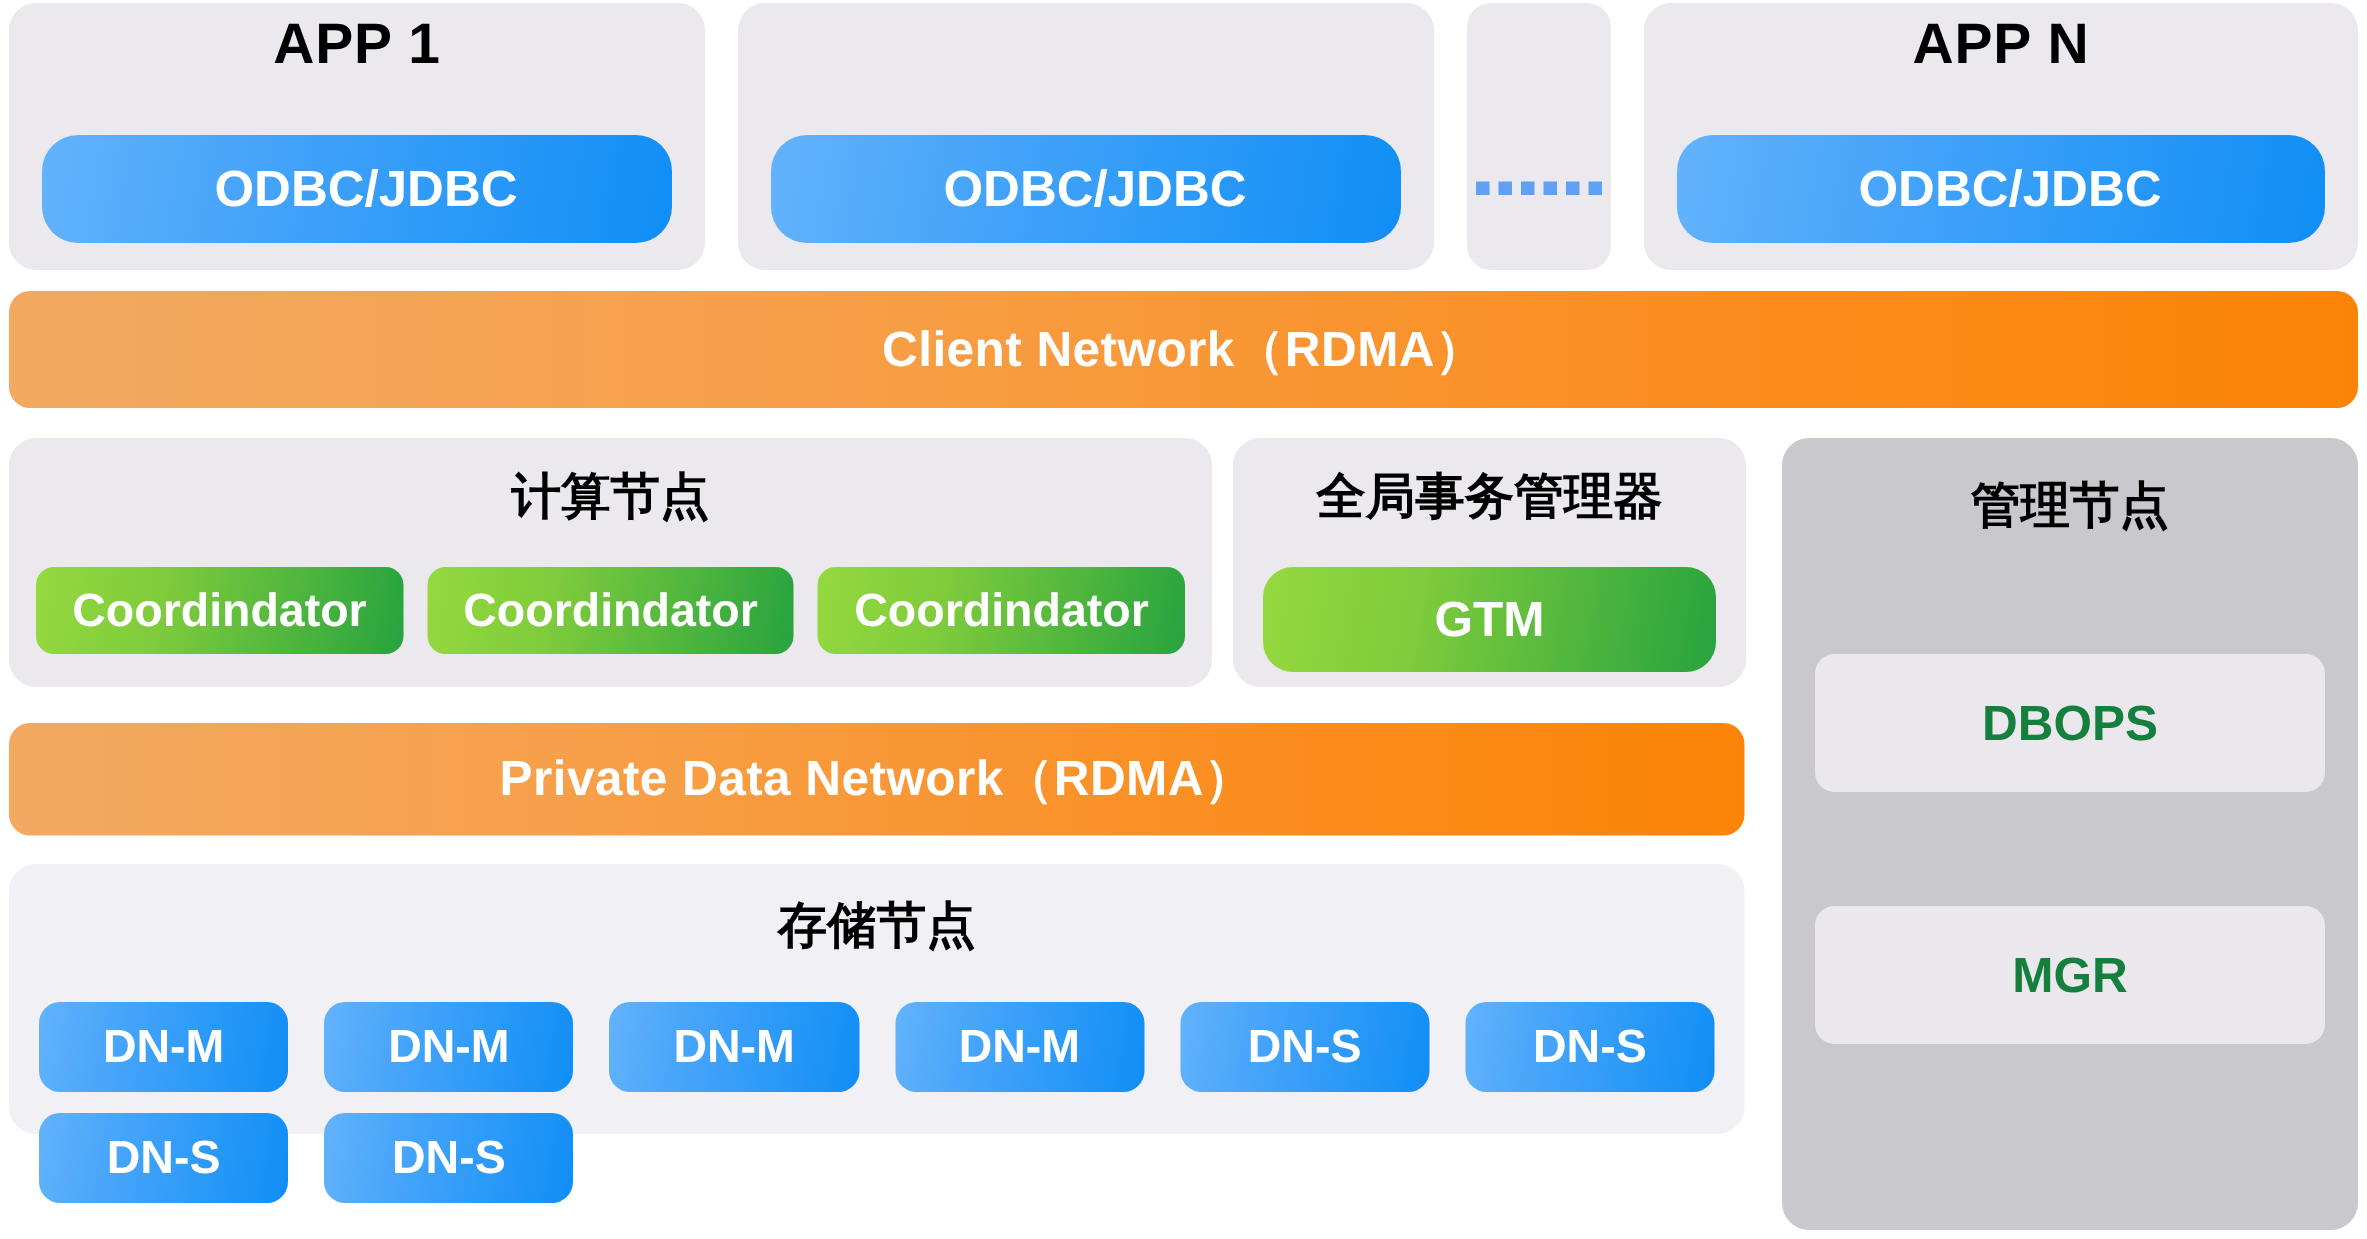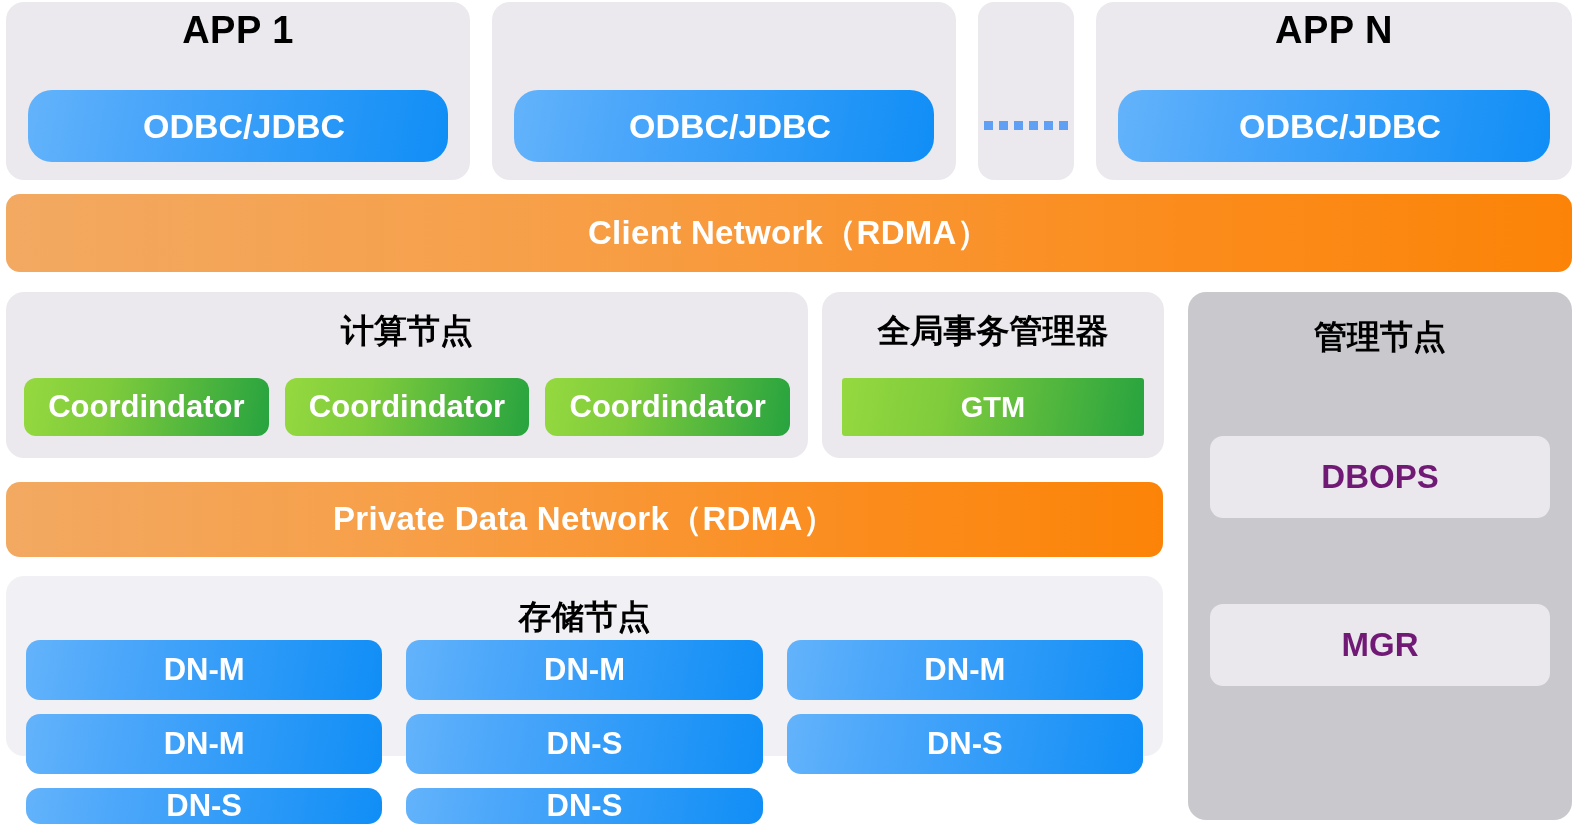--- a/index.html
+++ b/index.html
@@ -148,9 +148,9 @@
   #gtm-panel { left: 822px; top: 292px; width: 342px; height: 166px; }
   #gtm-panel .panel-title { top: 22px; font-size: 33px; }
   #gtm-pill {
-    left: 20px; right: 20px; top: 86px; height: 58px;
-    border-radius: 3px;
-    font-size: 29px;
+    left: 20px; right: 20px; top: 86px; height: 70px;
+    border-radius: 20px;
+    font-size: 33px;
     background: linear-gradient(100deg, #95d93f 0%, #7ecb3c 35%, #27a33f 100%);
   }
 

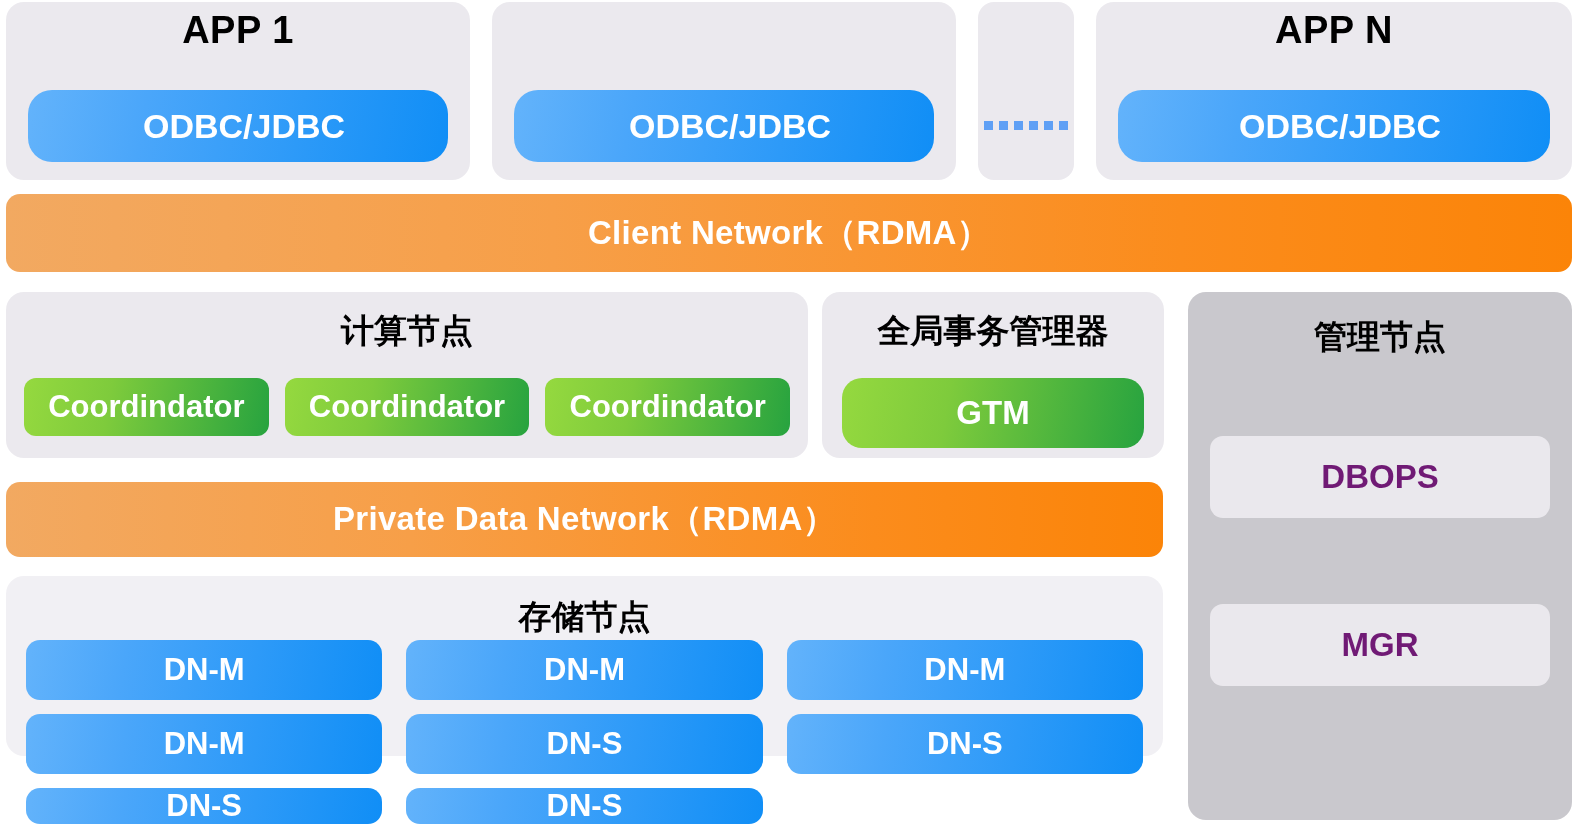--- a/index.html
+++ b/index.html
@@ -161,13 +161,13 @@
     position: absolute;
     left: 22px;
     right: 22px;
-    height: 82px;
+    height: 92px;
     border-radius: 13px;
     background: #eae8ed;
     display: flex;
     align-items: center;
     justify-content: center;
-    color: #701a75;
+    color: #15803d;
     font-weight: bold;
     font-size: 33px;
     white-space: nowrap;

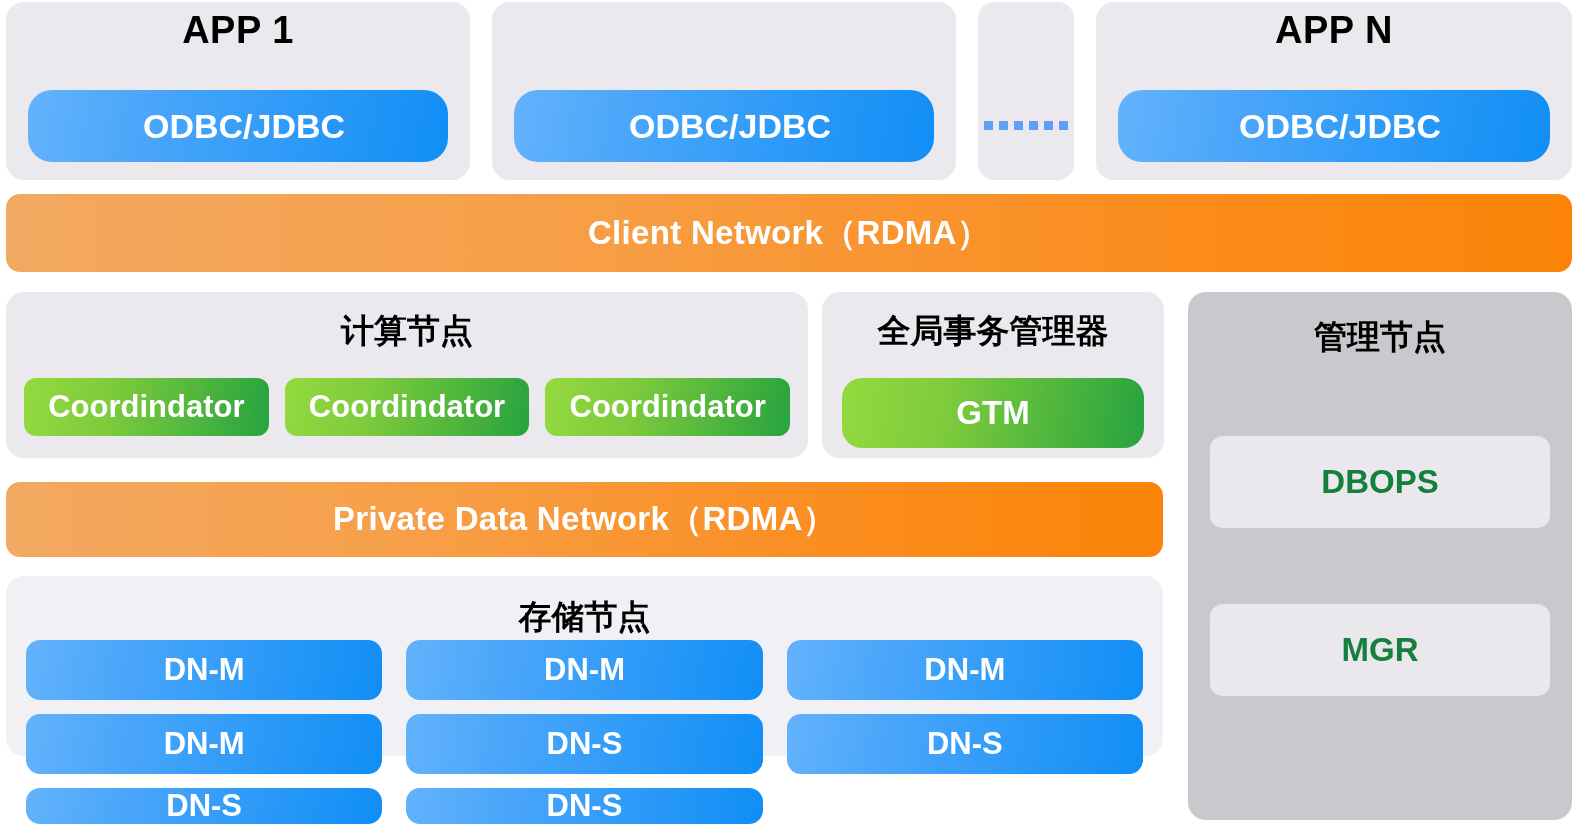--- a/index.html
+++ b/index.html
@@ -182,9 +182,9 @@
     position: absolute;
     left: 20px;
     right: 20px;
-    top: 64px;
+    top: 92px;
     display: grid;
-    grid-template-columns: repeat(3, 1fr);
+    grid-template-columns: repeat(6, 1fr);
     grid-template-rows: repeat(2, 60px);
     column-gap: 24px;
     row-gap: 14px;

